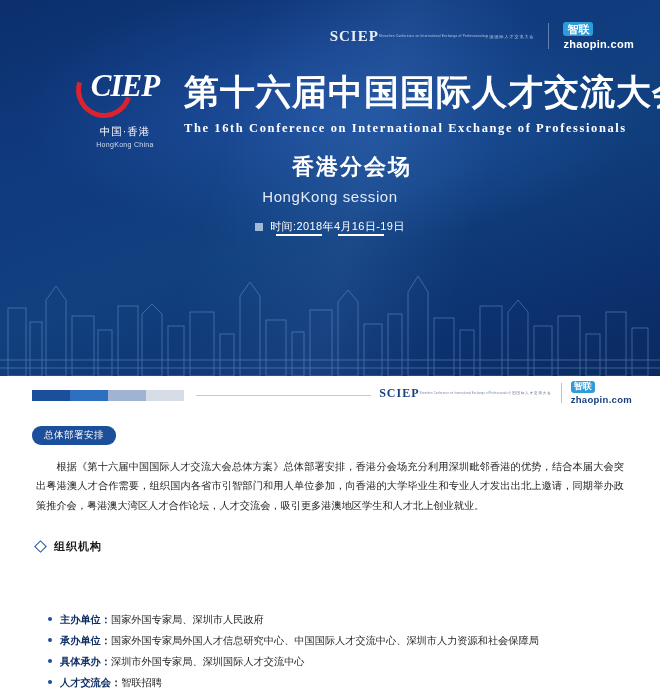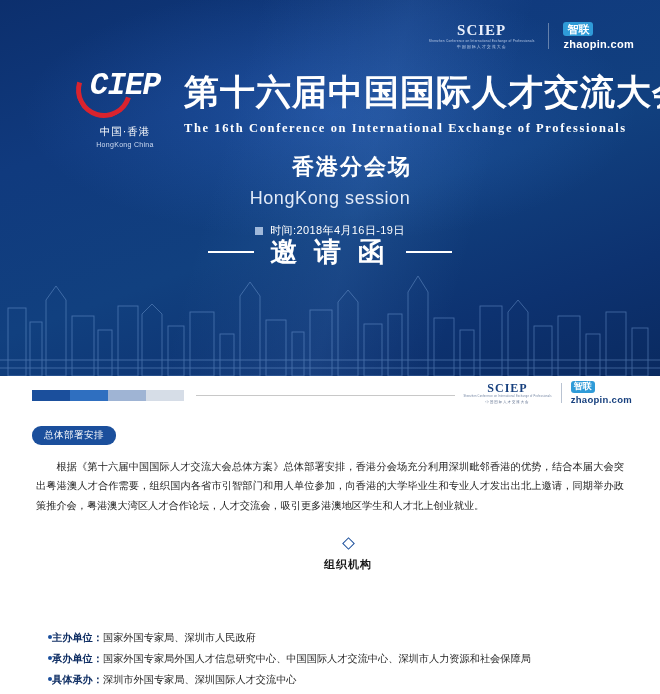--- a/index.html
+++ b/index.html
@@ -61,7 +61,6 @@
   }
   .sciep-logo {
     display: flex;
-    flex-direction: column;
     align-items: center;
     line-height: 1;
   }

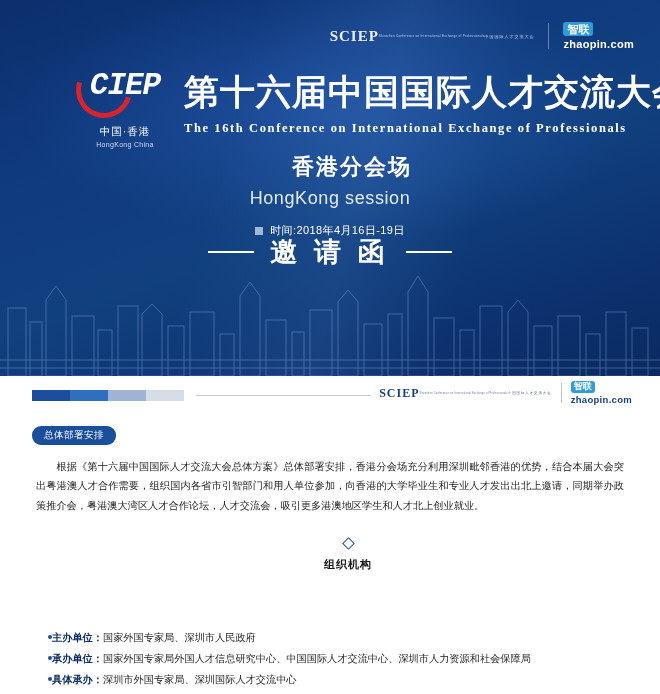--- a/index.html
+++ b/index.html
@@ -125,7 +125,7 @@
     text-align: center;
   }
   .ciep-word {
-    font-family: Liberation Mono, monospace;
+    font-family: Liberation Serif, serif;
     font-style: italic;
     font-weight: bold;
     font-size: 31px;

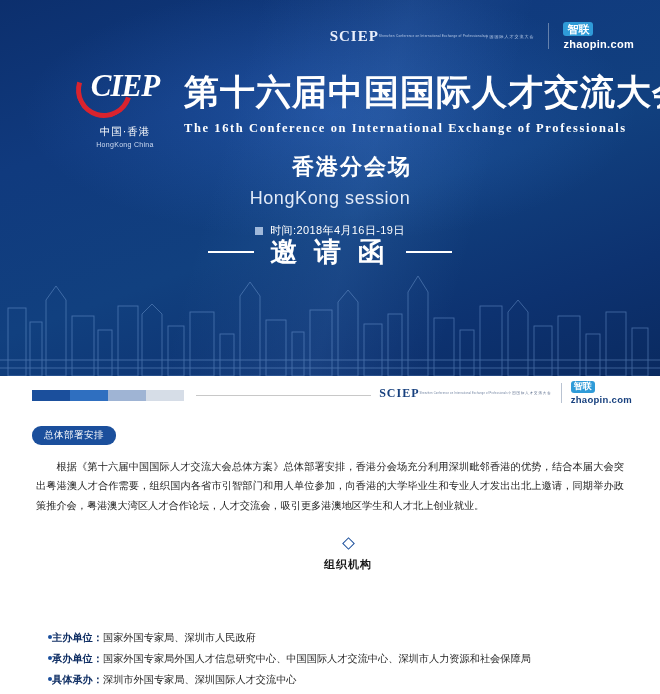--- a/index.html
+++ b/index.html
@@ -199,7 +199,7 @@
   }
   .session-en {
     margin-top: 6px;
-    font-size: 18px;
+    font-size: 15px;
     color: #e3ebf8;
     letter-spacing: .6px;
   }

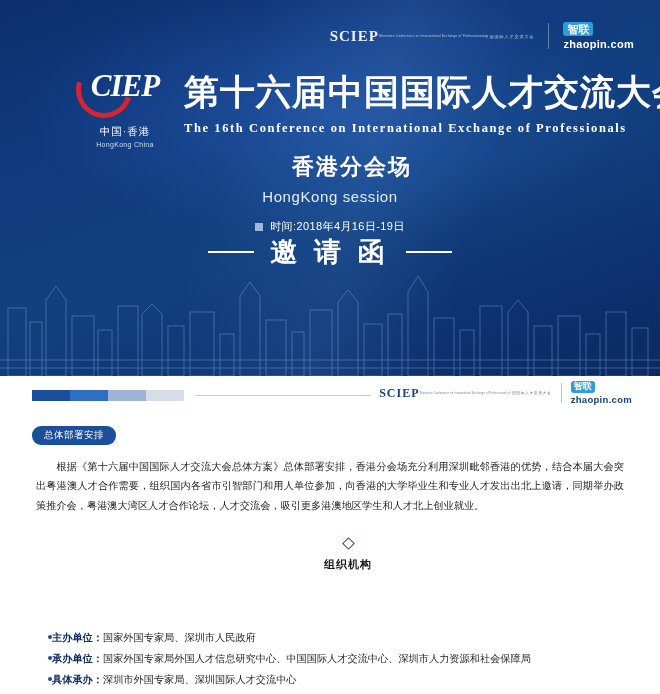--- a/index.html
+++ b/index.html
@@ -429,7 +429,6 @@
 
   <div class="invite-wrap">
     <span class="invite-rule"></span>
-    <span class="invite-text">邀 请 函</span>
     <span class="invite-rule"></span>
   </div>
 </div>

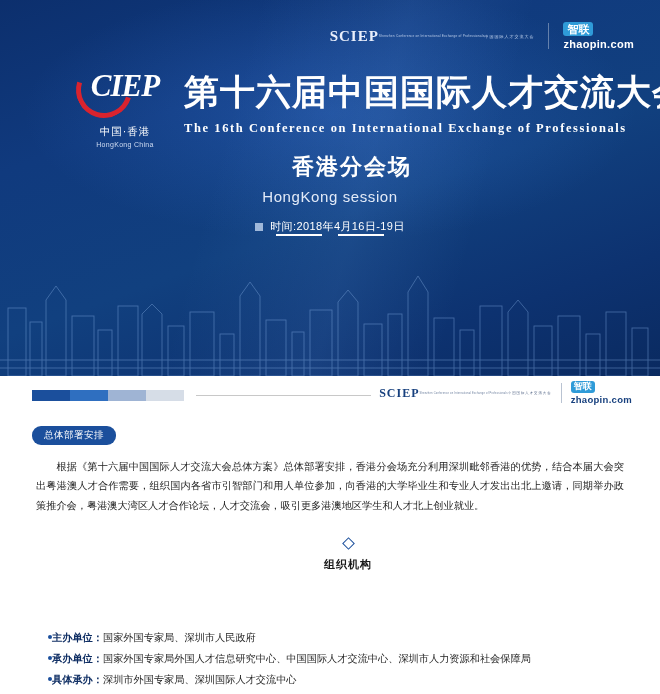--- a/index.html
+++ b/index.html
@@ -314,7 +314,6 @@
     display: flex;
     align-items: center;
     gap: 9px;
-    flex-direction: column;
   }
   .diamond {
     width: 7px;

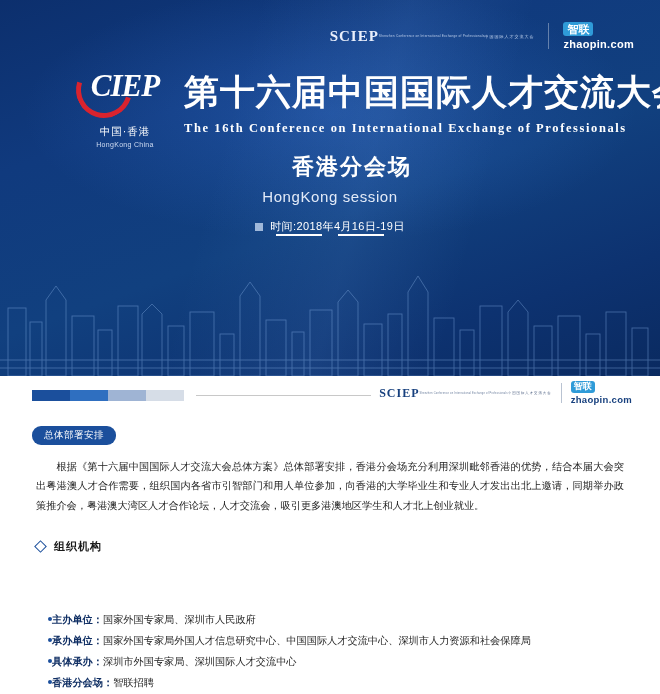--- a/index.html
+++ b/index.html
@@ -336,6 +336,7 @@
   .org-list li {
     display: flex;
     align-items: baseline;
+    gap: 8px;
     font-size: 10.2px;
     color: #1f1f1f;
     line-height: 2.05;

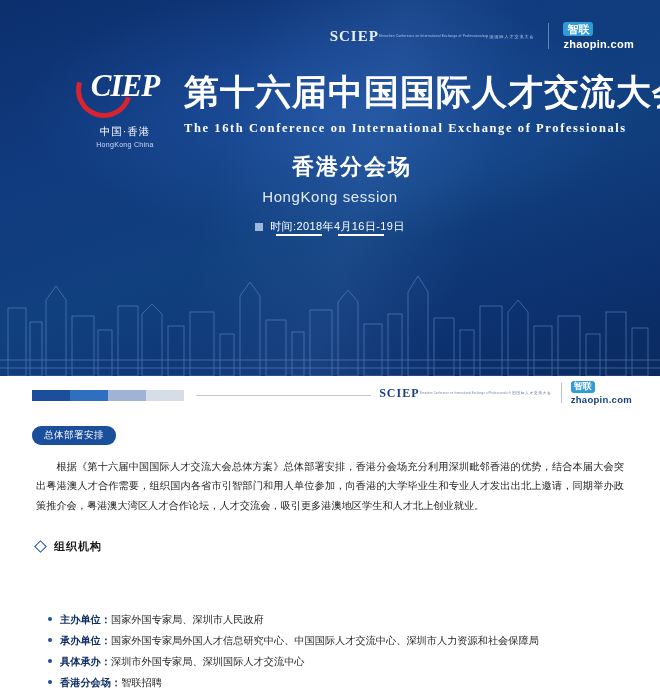--- a/index.html
+++ b/index.html
@@ -481,7 +481,7 @@
     </li>
     <li>
       <span class="bullet-dot"></span>
-      <span><span class="org-label">香港分会场：</span><span>智联招聘</span></span>
+      <span><span class="org-label">人才交流会：</span><span>智联招聘</span></span>
     </li>
   </ul>
 </div>

